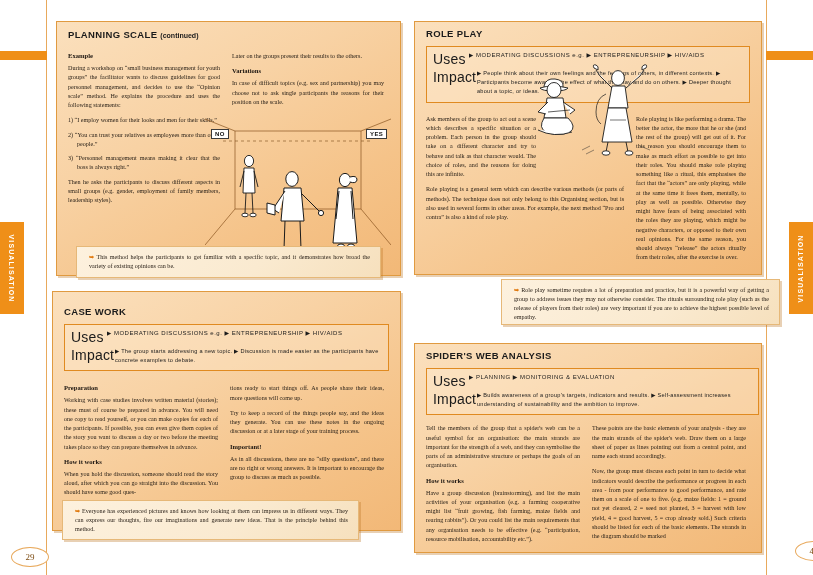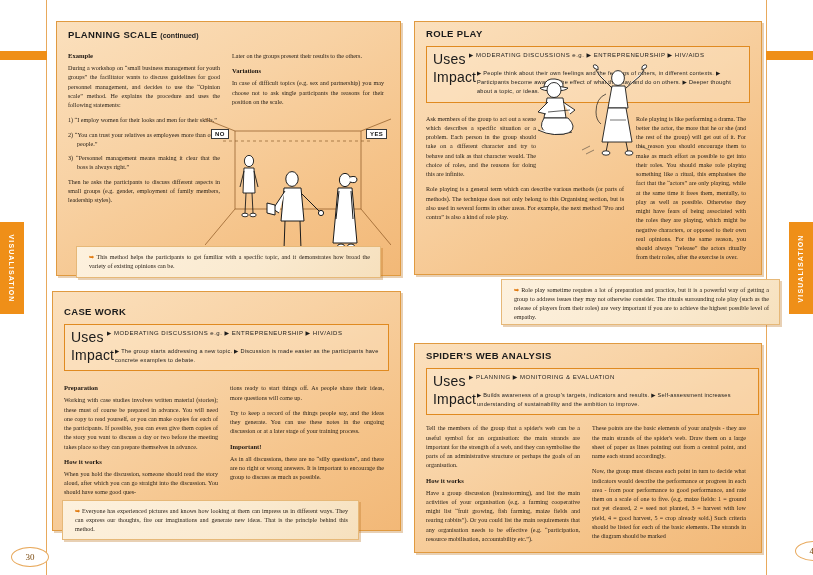--- a/index.html
+++ b/index.html
@@ -123,7 +123,7 @@
     <span>VISUALISATION</span>
   </div>
 
-  <div class="pagenum l">30</div>
+  <div class="pagenum l">29</div>
   <div class="pagenum r">49</div>
 
   <div class="panel" style="left:56px;top:21px;width:345px;height:255px;padding:7px 11px 0 11px;">

